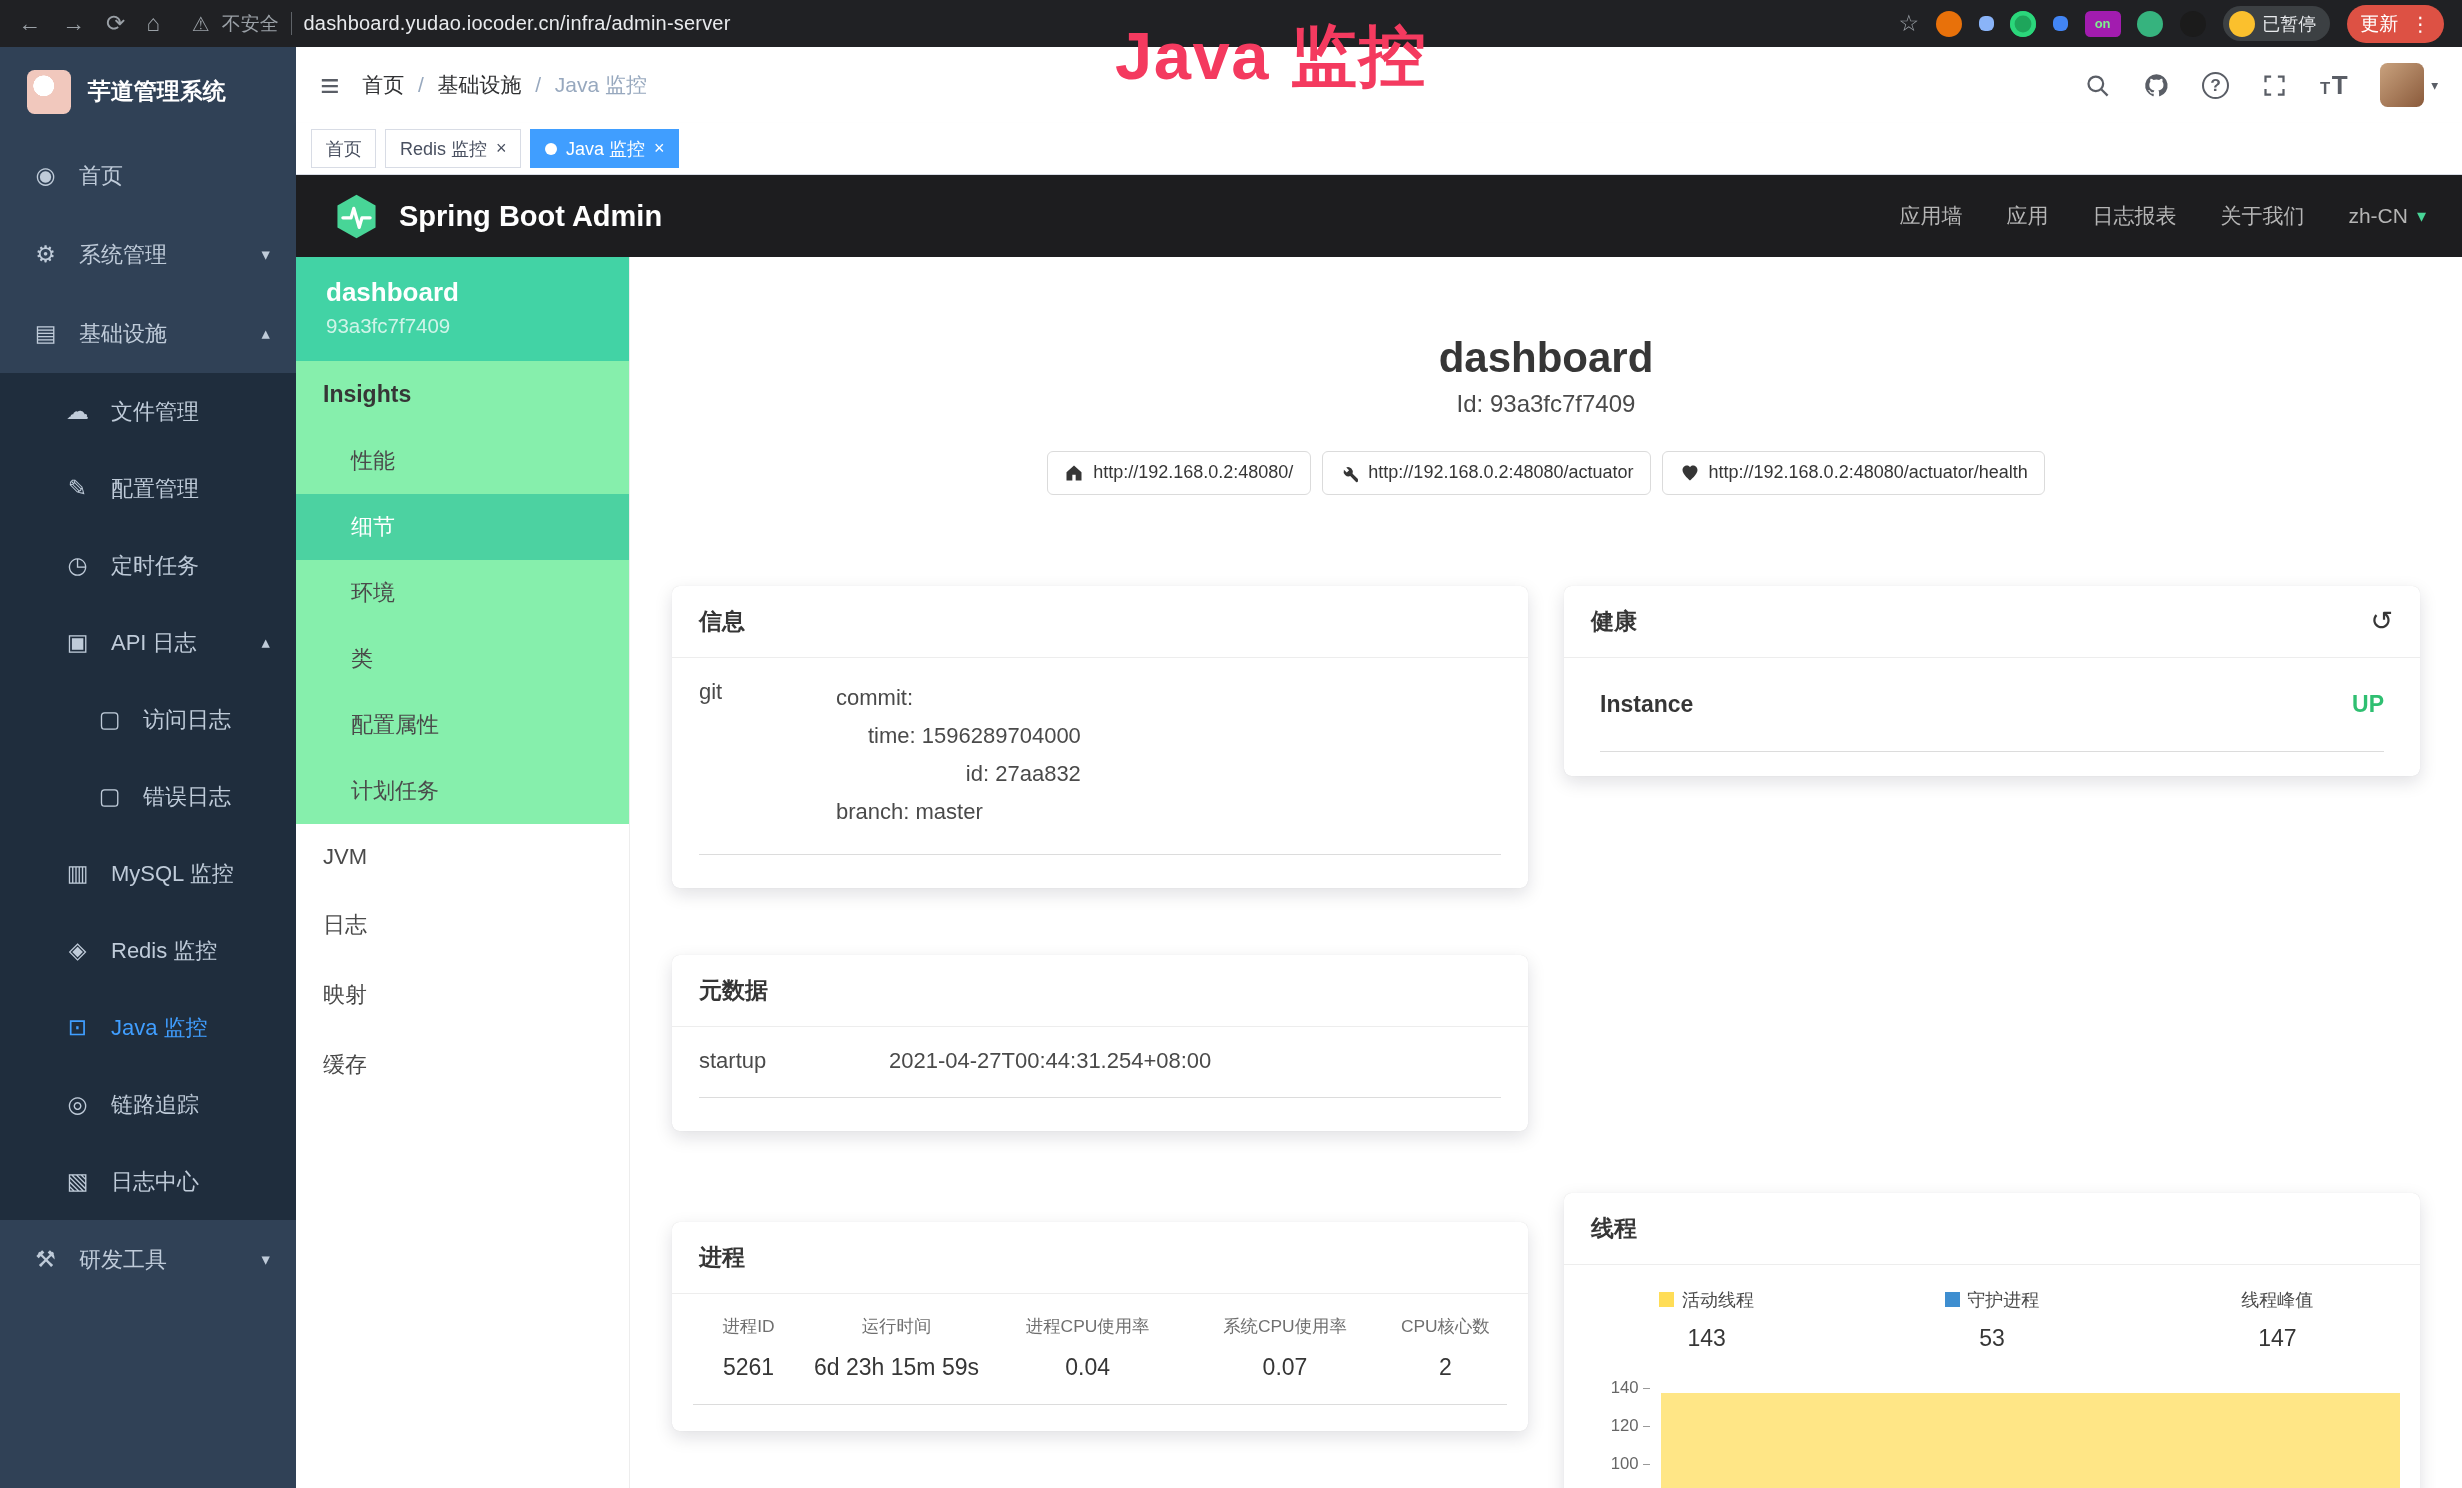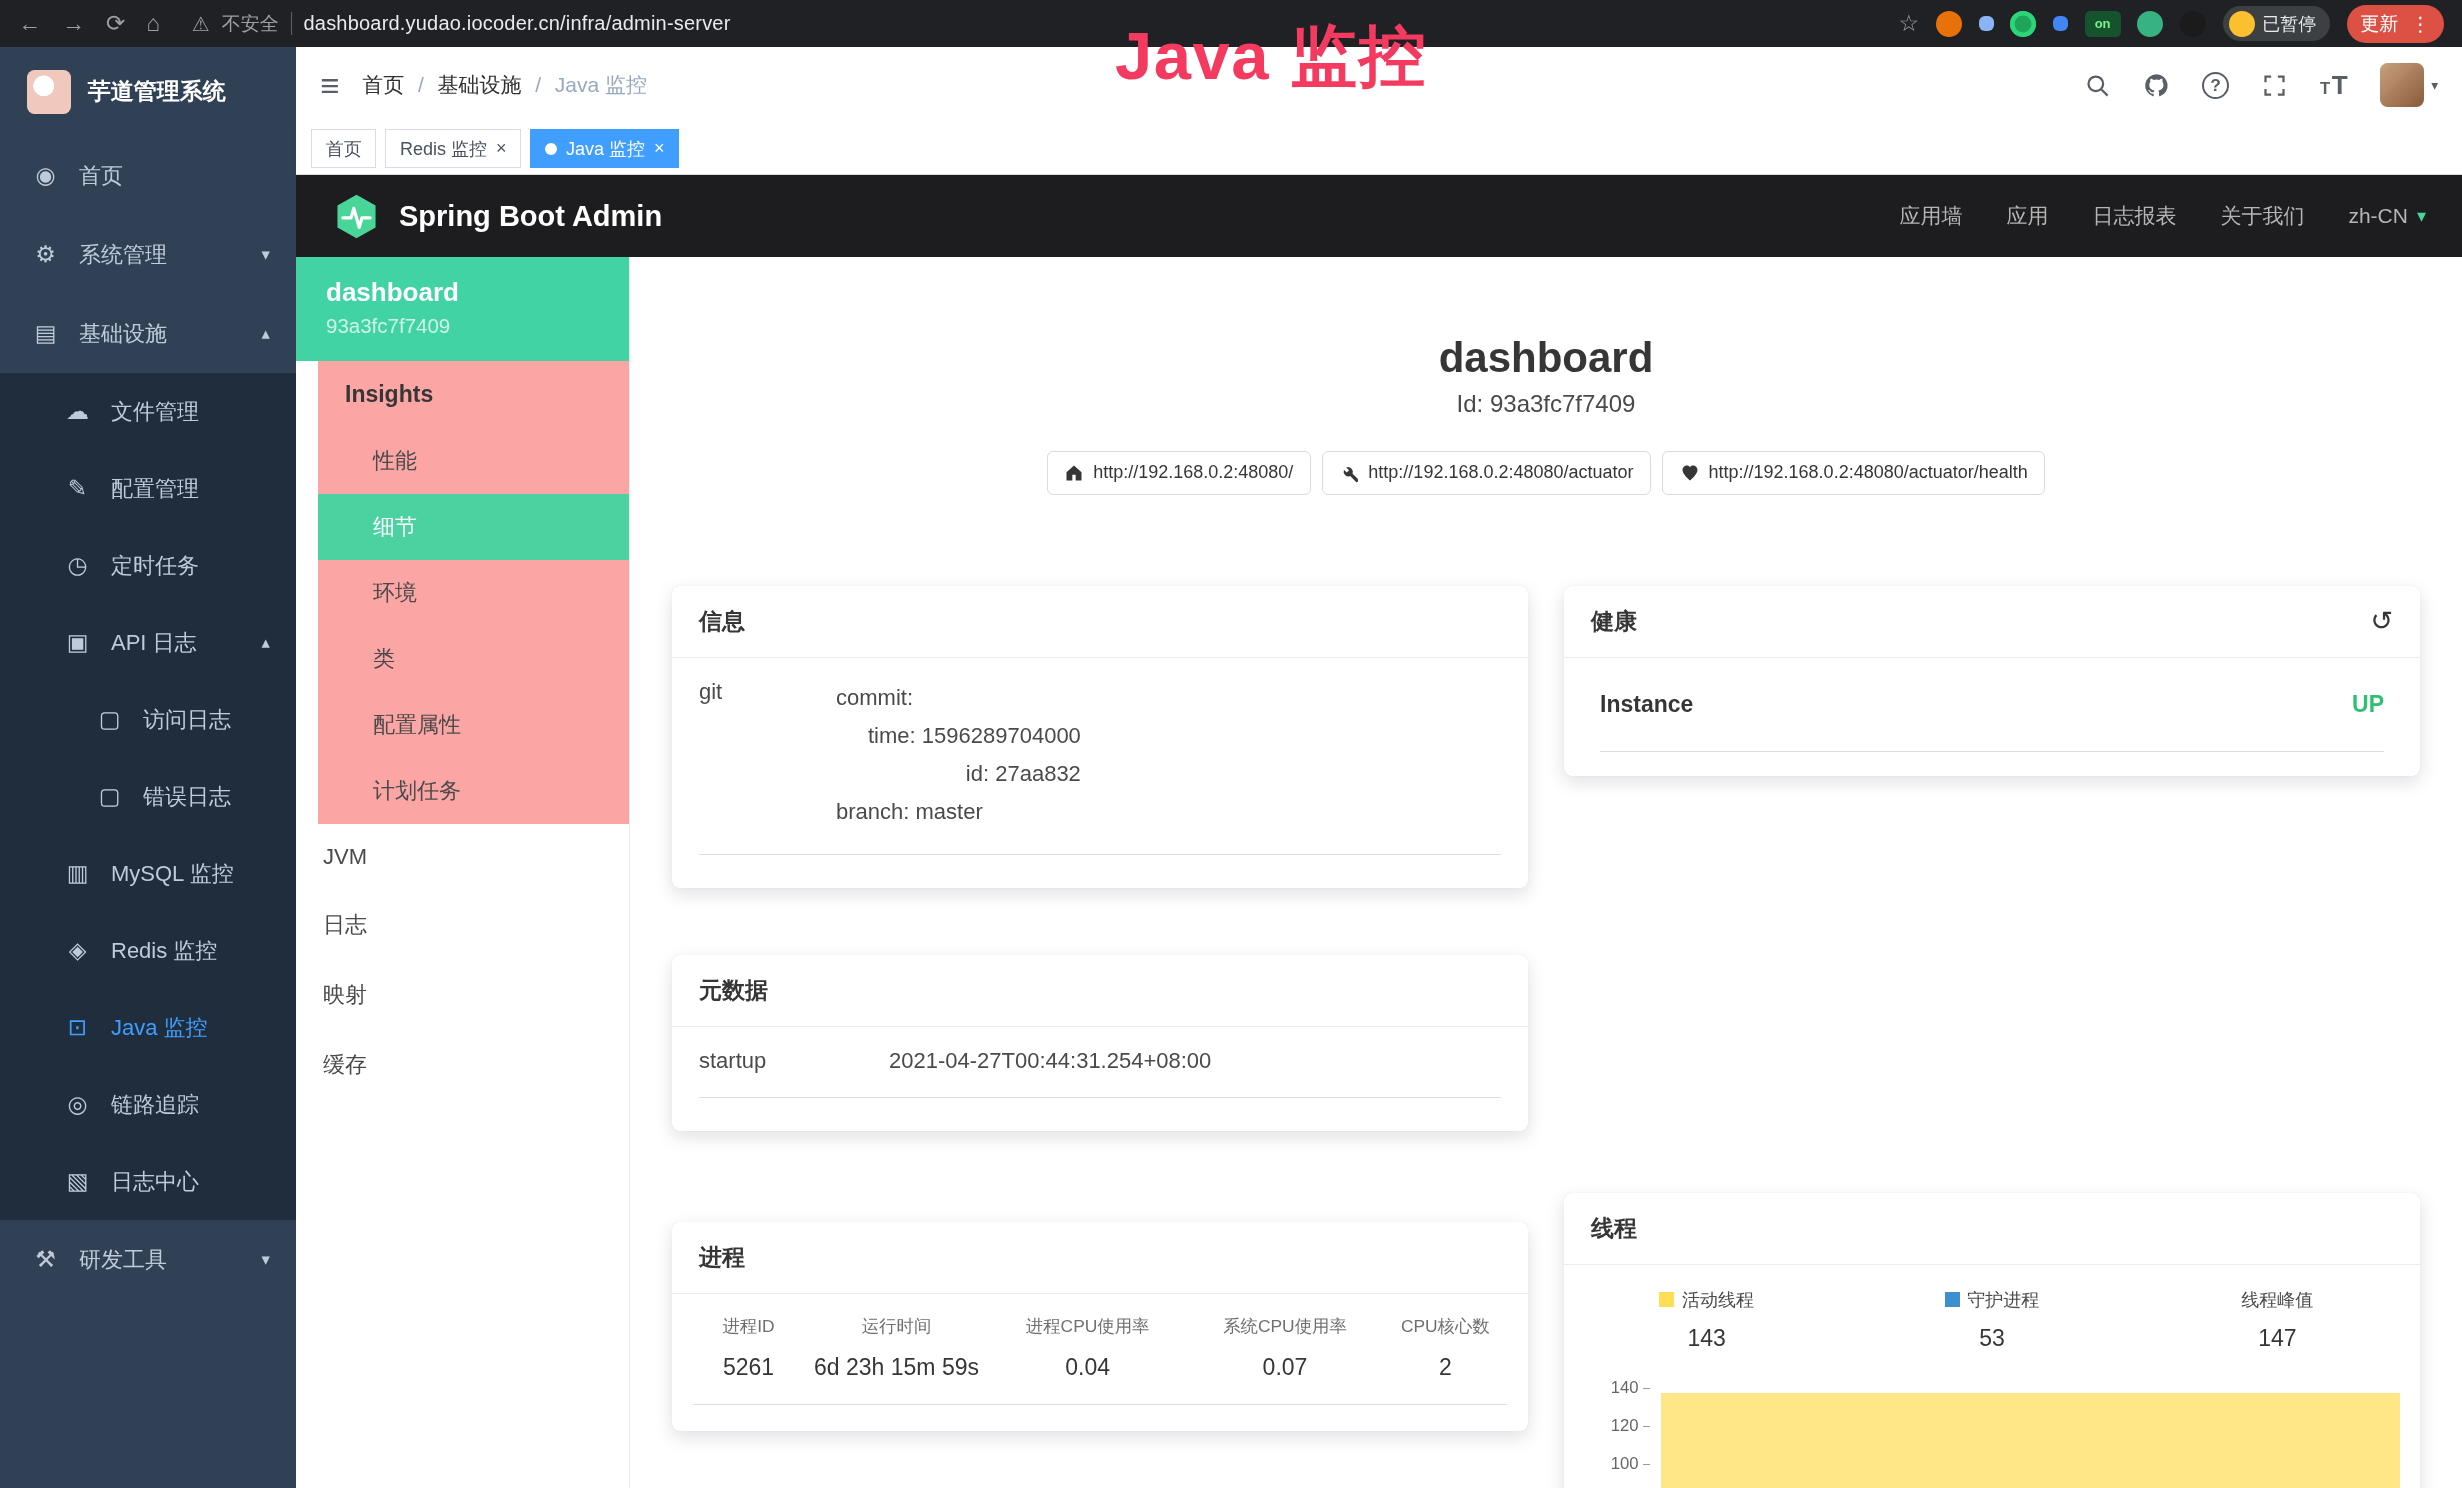--- a/index.html
+++ b/index.html
@@ -22,7 +22,7 @@
   .e-cam { background:#8ab4f8; }
   .e-green { background:#1ea55b; box-shadow:inset 0 0 0 4.6px #2bd67b; }
   .e-grid { background:#4285f4; }
-  .on-badge { width:36px; height:26px; background:#14532d; border-radius:5.3px; color:#7ef08d; font-size:13px; display:flex; align-items:center; justify-content:center; font-weight:bold; }
+  .on-badge { width:36px; height:26px; background:#a21caf; border-radius:5.3px; color:#7ef08d; font-size:13px; display:flex; align-items:center; justify-content:center; font-weight:bold; }
   .e-leaf { background:#36b37e; }
   .e-paw { background:#1b1b1b; }
   .paused { background:#3c4043; border-radius:758px; display:flex; align-items:center; gap:7.6px; padding:4.6px 13.7px 4.6px 6px; }

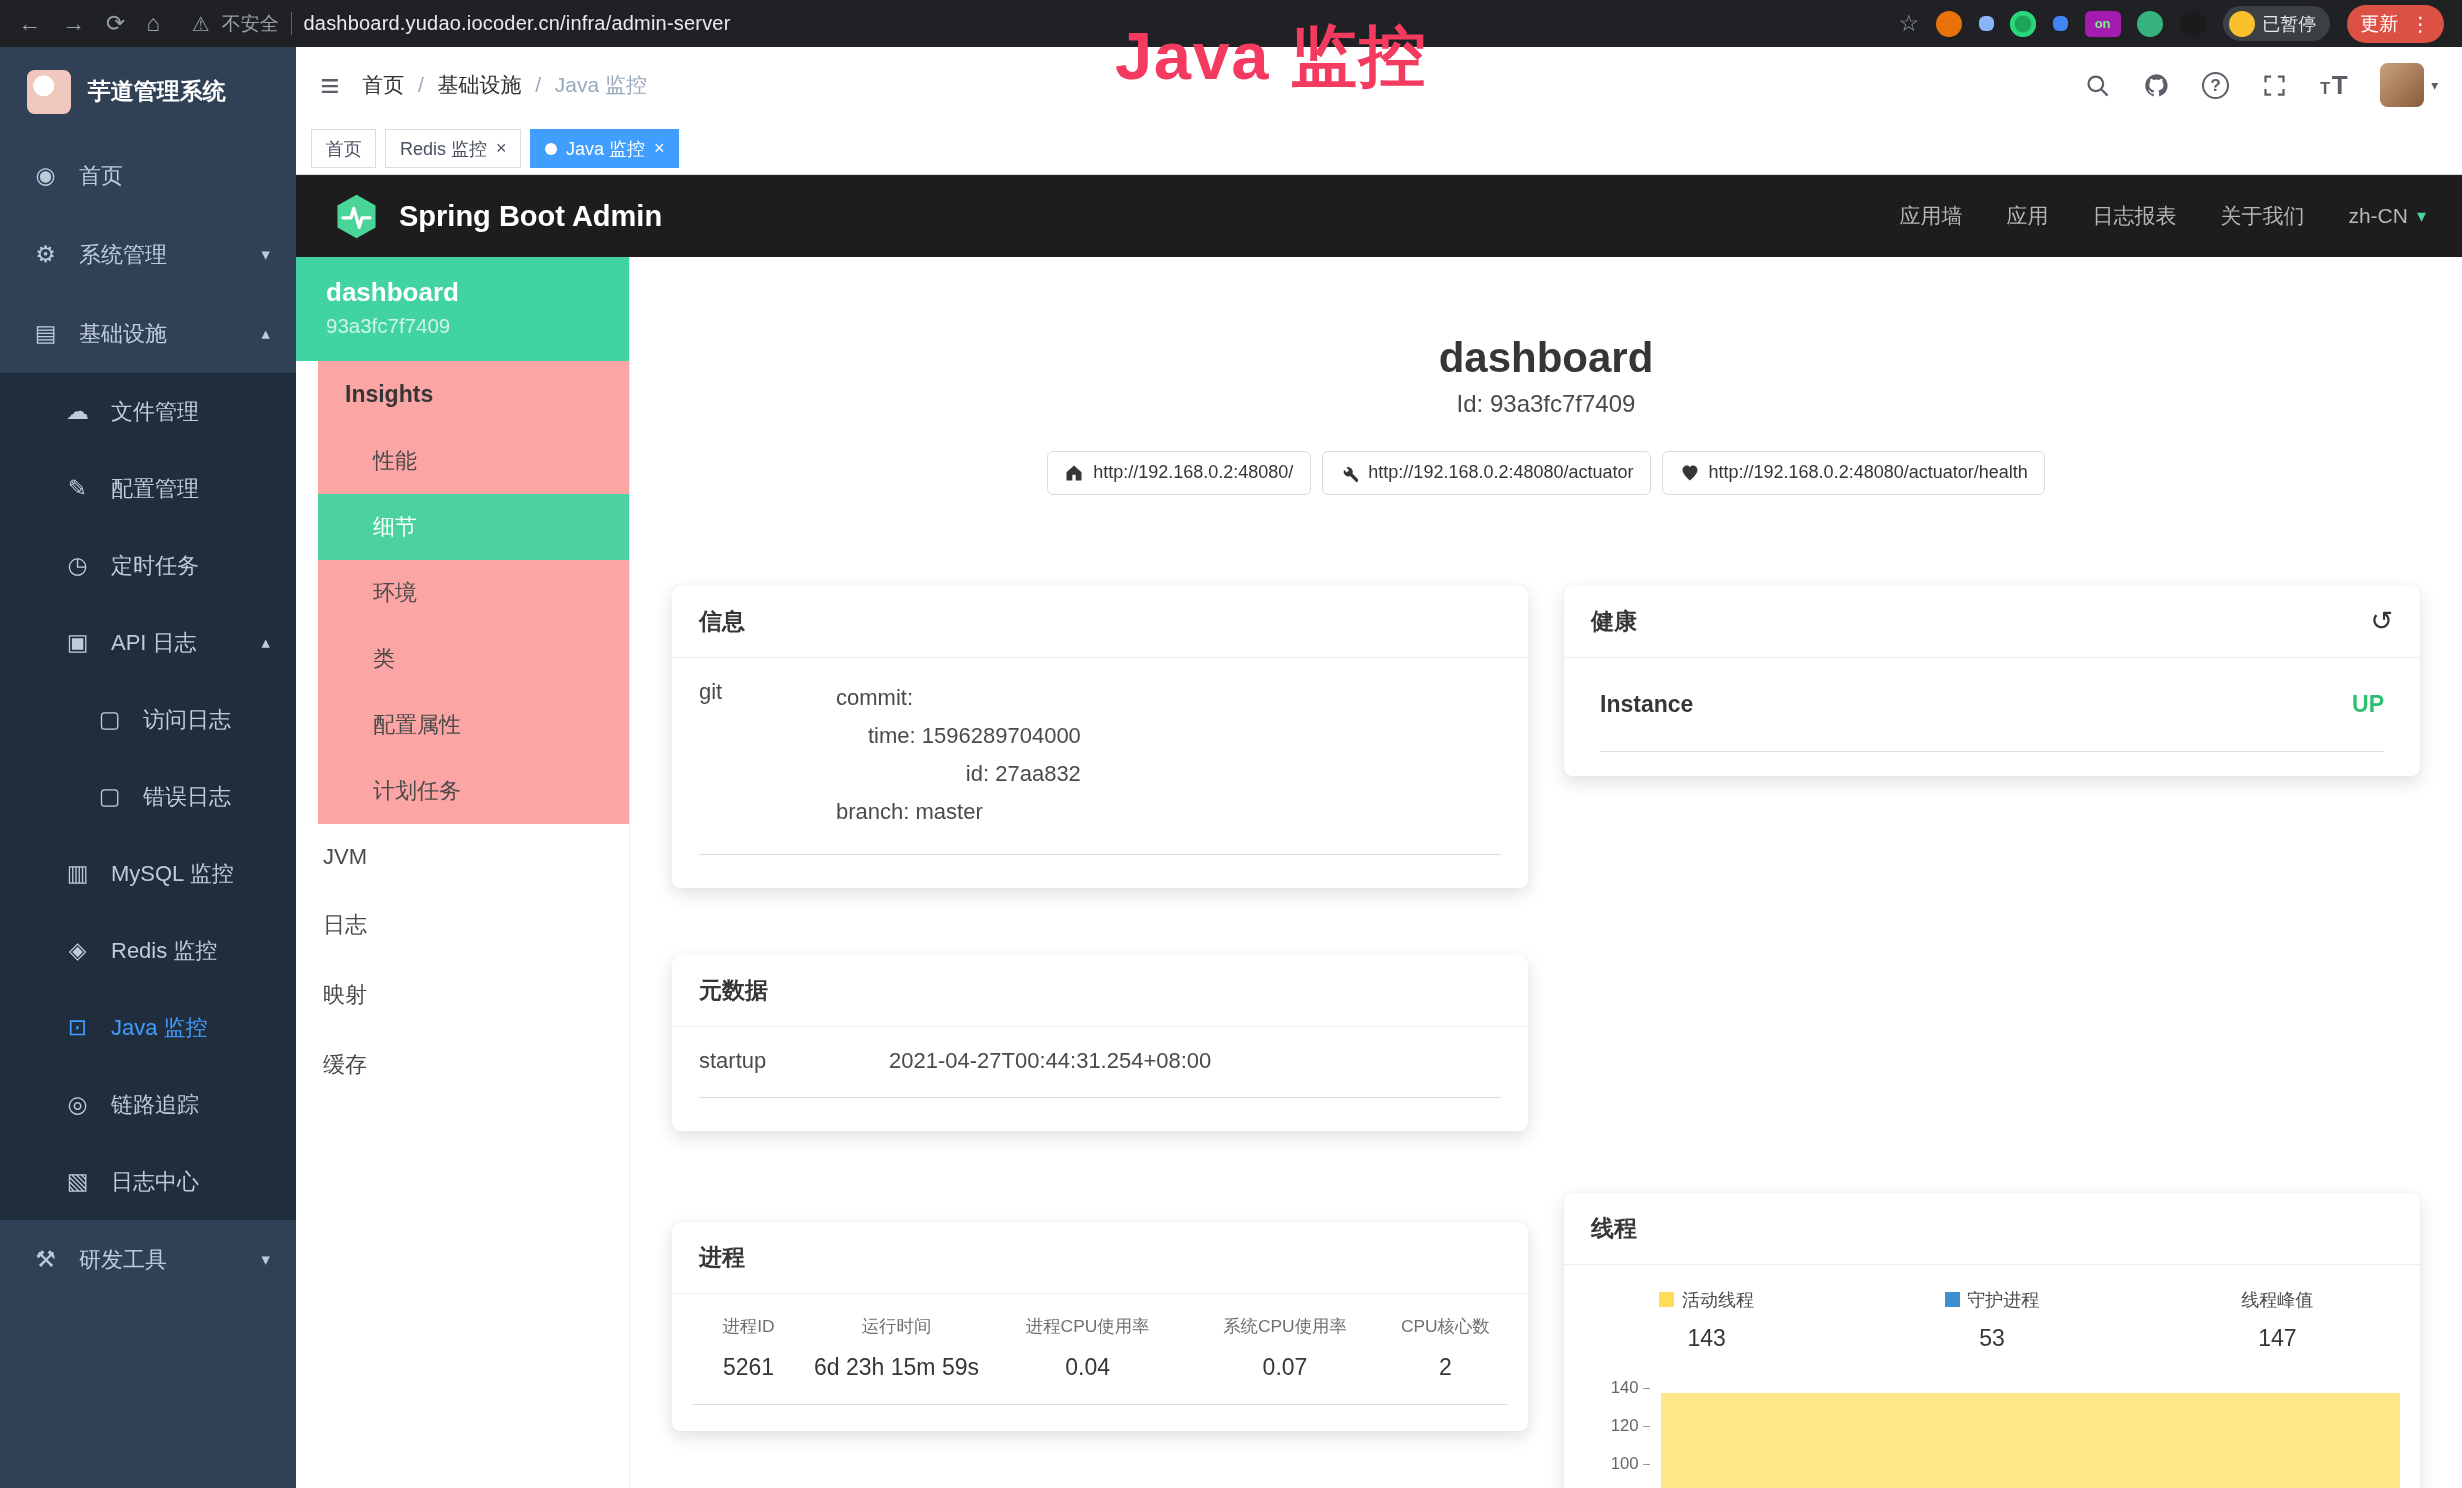--- a/index.html
+++ b/index.html
@@ -87,7 +87,7 @@
   .inst { background:#42d3a5; padding:20px 30px 23px; color:#fff; cursor:pointer; }
   .inst-name { font-size:26px; font-weight:bold; }
   .inst-id { font-size:20.5px; opacity:.75; margin-top:6px; }
-  .ins-block { background:#fca5a5;margin-left:22px; }
+  .ins-block { background:#86efac; }
   .ins-head { padding:20px 27px; font-weight:bold; font-size:23px; color:#363636; }
   .ins-item { padding:18px 27px 18px 55px; font-size:22px; color:#4a4a4a; cursor:pointer; }
   .ins-item.active { background:#4cd2a1; color:#fff; }

